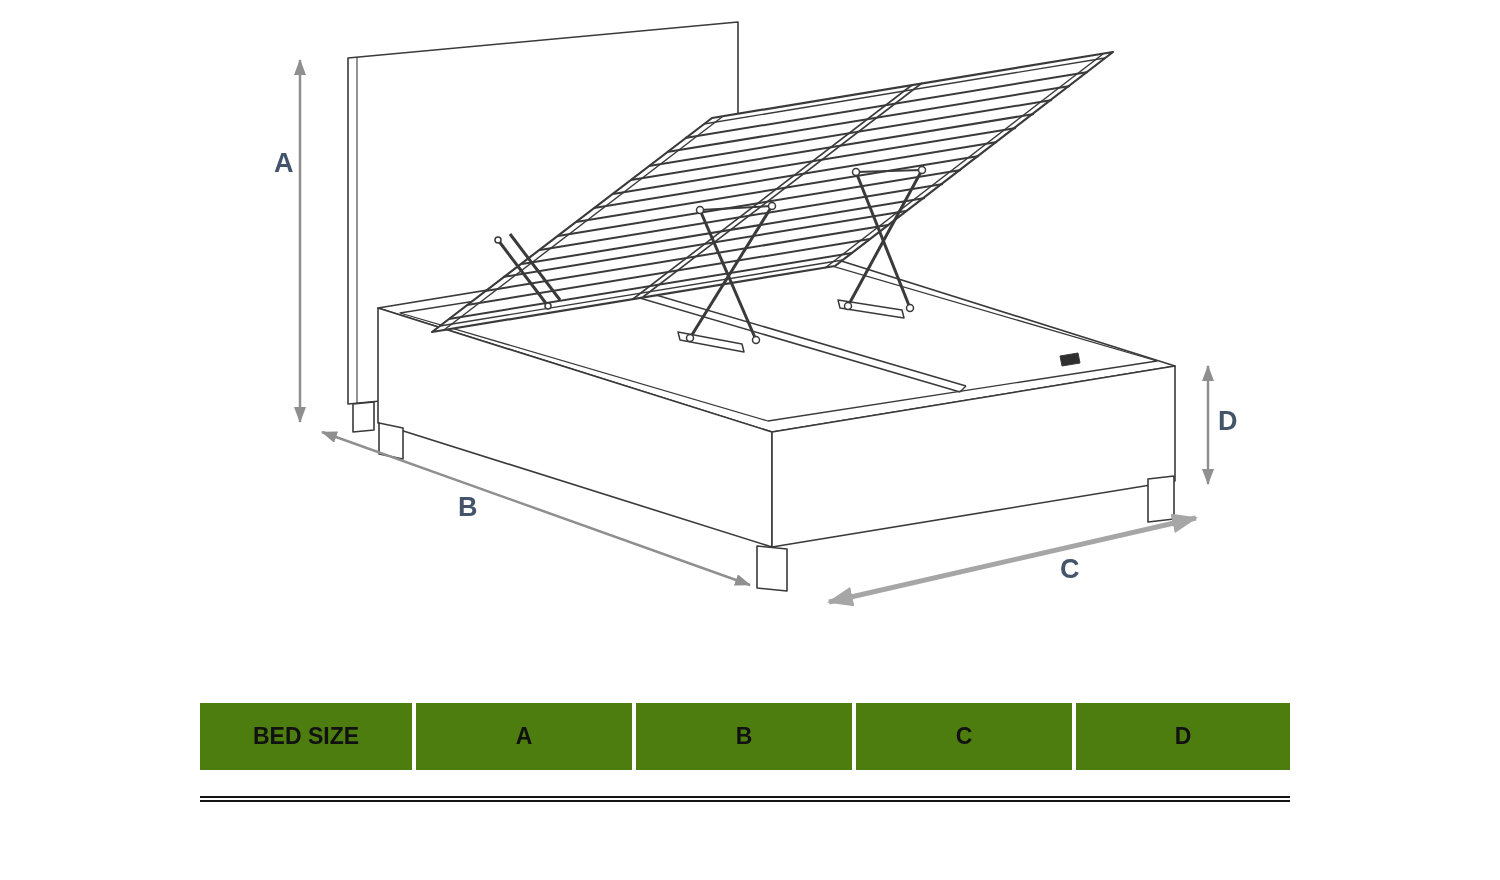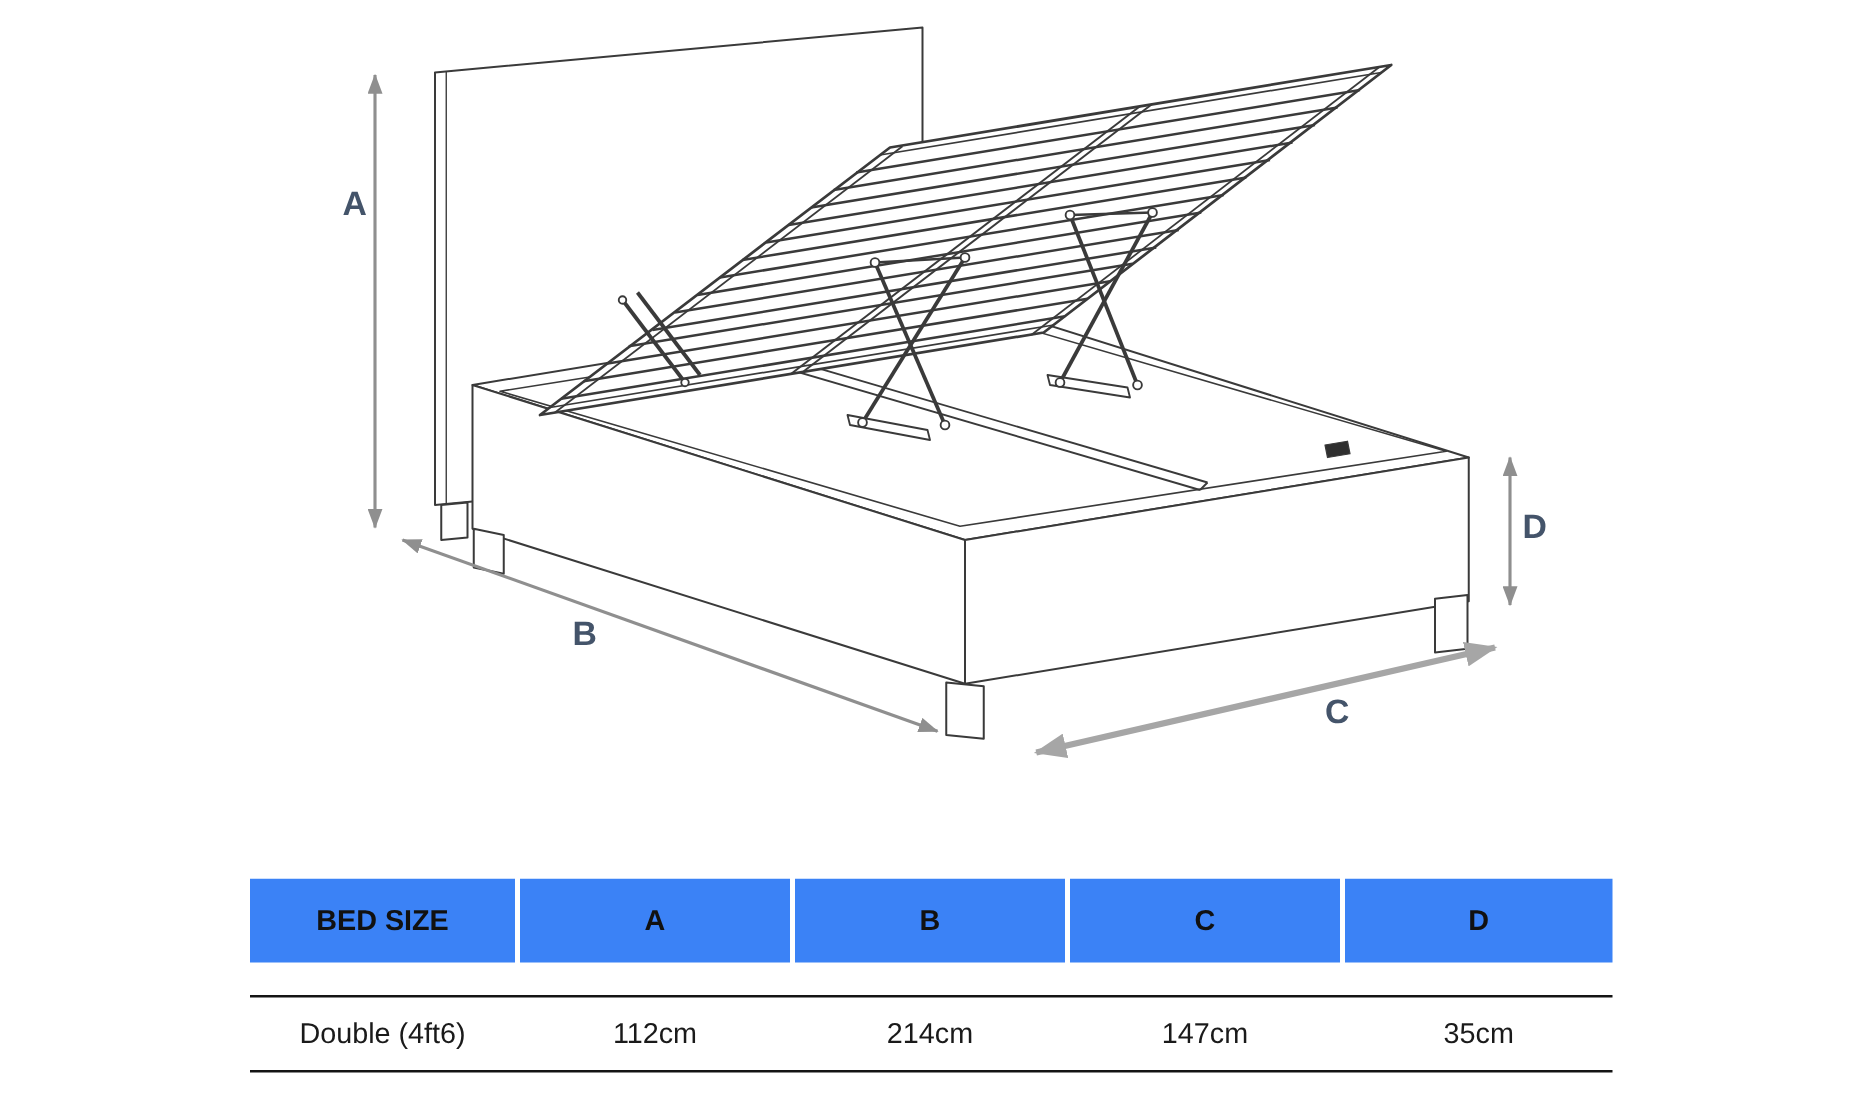--- a/index.html
+++ b/index.html
@@ -10,7 +10,7 @@
              font-family:"Liberation Sans",sans-serif;user-select:none;}
   .size-table{position:absolute;left:200px;top:703px;width:1090px;}
   .thead,.trow{display:grid;grid-template-columns:212px 216px 216px 216px 214px;column-gap:4px;}
-  .th{background:#3b82f6;height:67px;display:flex;align-items:center;justify-content:center;
+  .th{background:#4d7c0f;height:67px;display:flex;align-items:center;justify-content:center;
       font-size:23px;font-weight:bold;color:#111;}
   .td{height:56px;display:flex;align-items:center;justify-content:center;
       font-size:23px;color:#1a1a1a;}

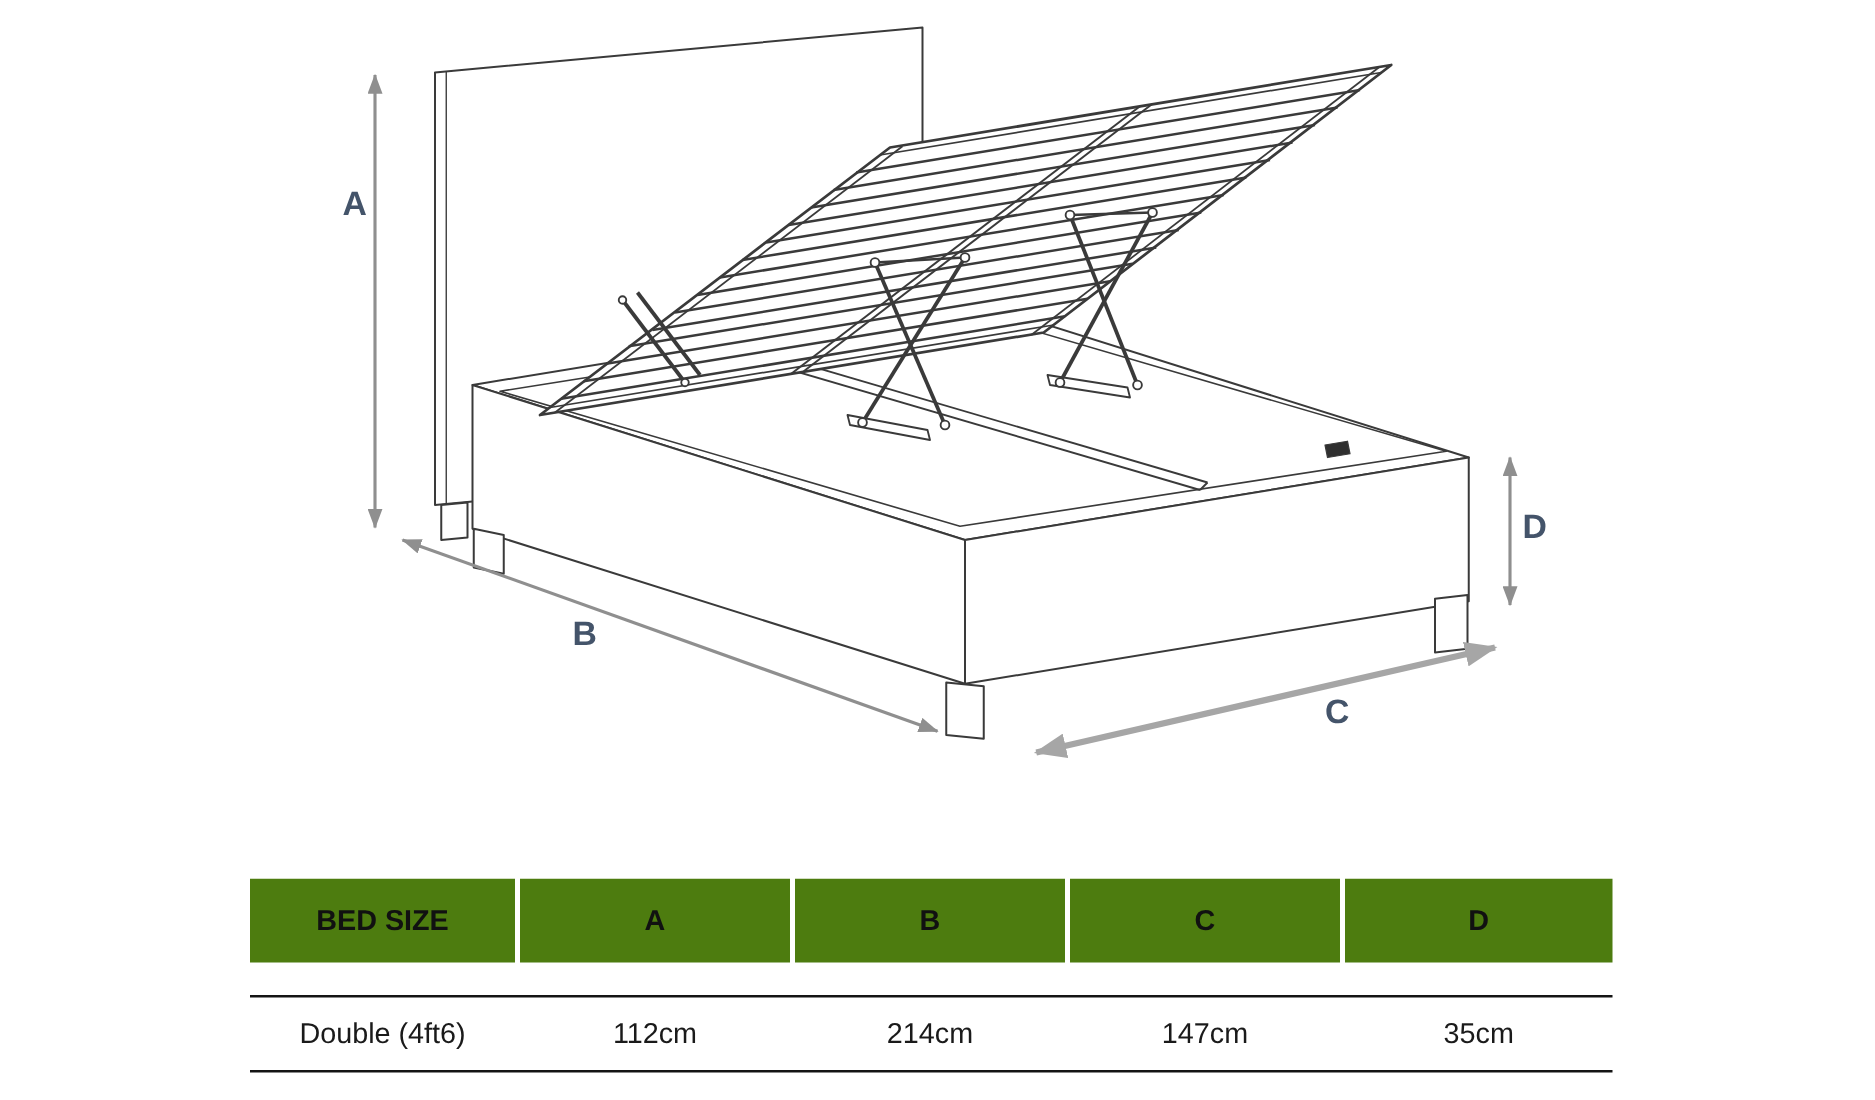--- a/index.html
+++ b/index.html
@@ -130,13 +130,6 @@
       <div class="th">D</div>
     </div>
     <div class="rule-top"></div>
-    <div class="trow">
-      <div class="td">Double (4ft6)</div>
-      <div class="td">112cm</div>
-      <div class="td">214cm</div>
-      <div class="td">147cm</div>
-      <div class="td">35cm</div>
-    </div>
     <div class="rule-bottom"></div>
   </div>
 

